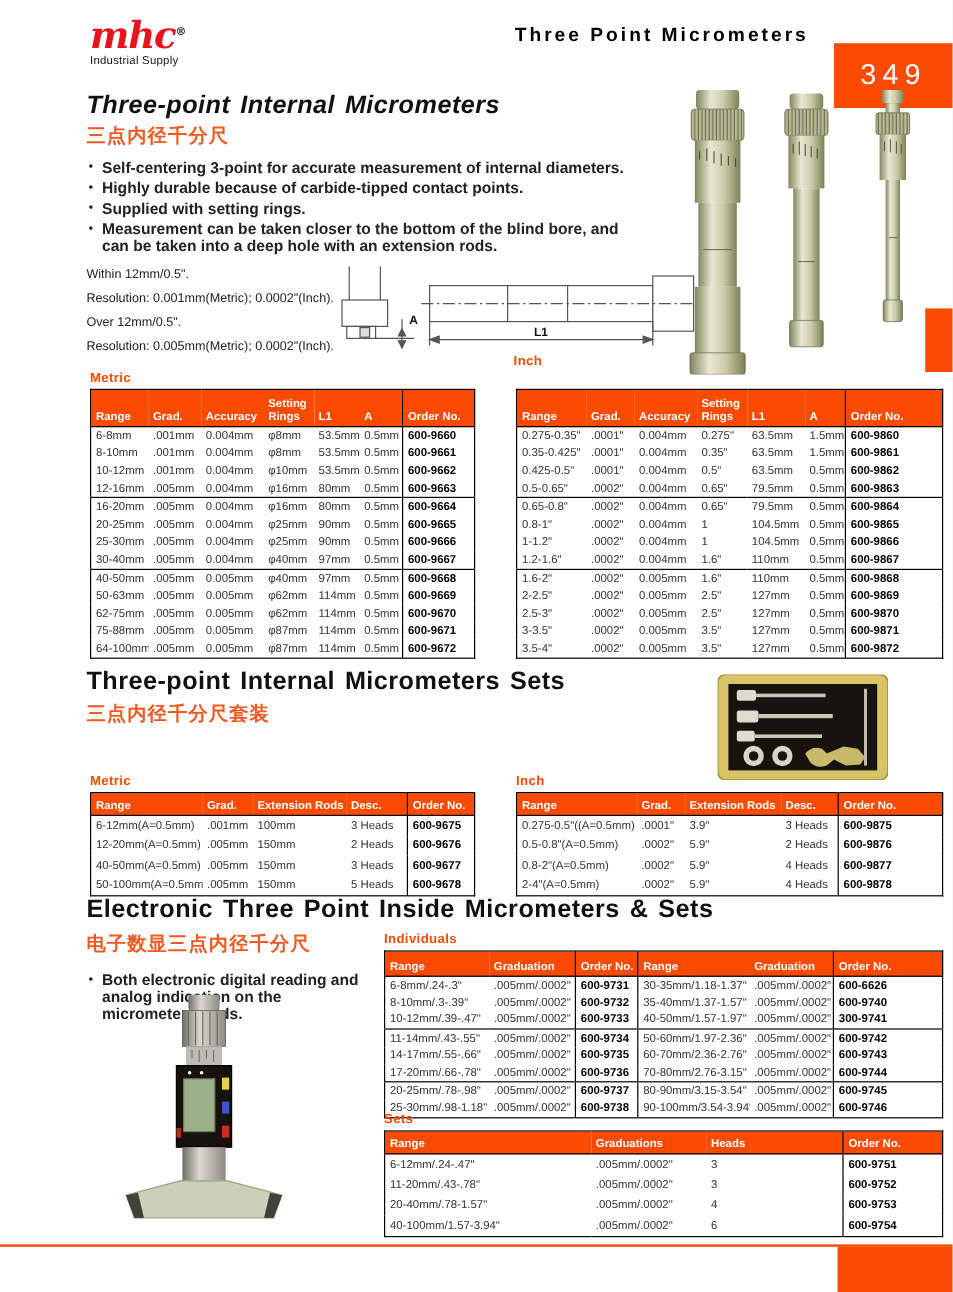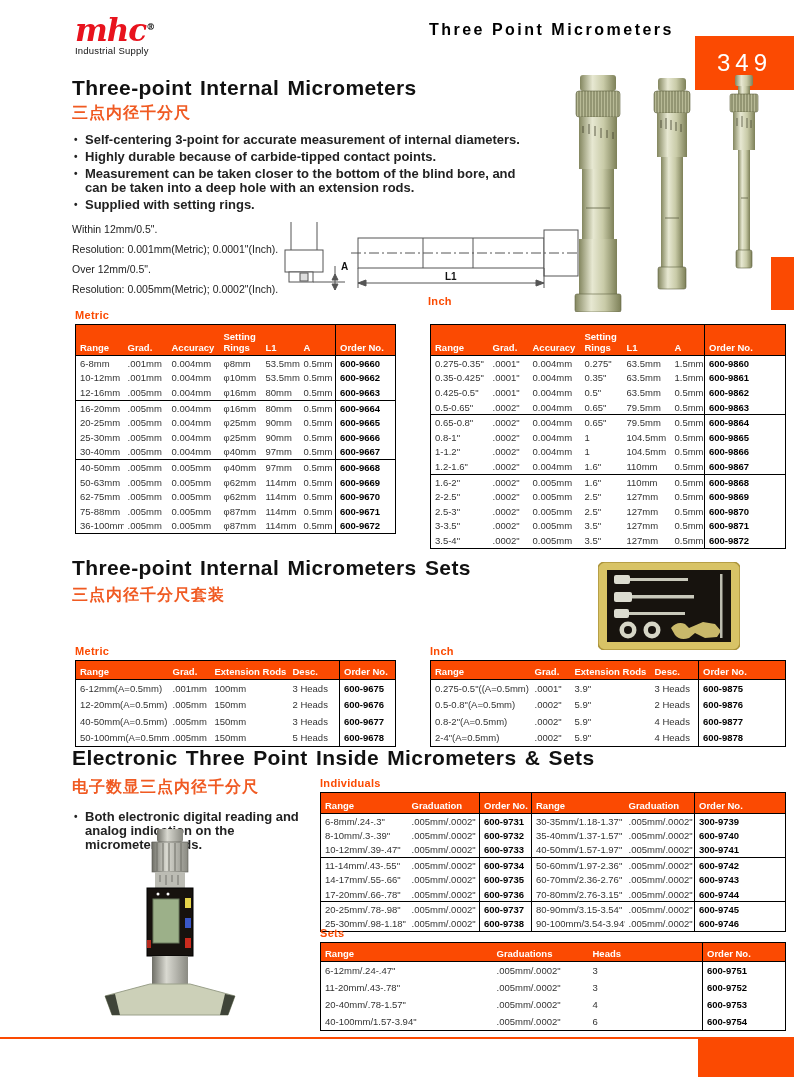--- a/index.html
+++ b/index.html
@@ -60,7 +60,7 @@
   <div class="abs hdr-title" style="right:120px;top:21px;">Three Point Micrometers</div>
   <div class="abs page-badge" style="left:695px;top:0;width:99px;height:54px;margin-top:36px;">349</div>
 
-  <div class="abs sec-title" style="left:72px;top:76px;">Three-point Internal Micrometers</div>
+  <div class="abs sec-title" style="left:72px;top:76px;font-style:italic;">Three-point Internal Micrometers</div>
   <div class="abs sec-cn" style="left:72px;top:103px;">三点内径千分尺</div>
   <div class="abs bullets" style="left:72px;top:133px;width:450px;">
       <div class="li">Self-centering 3-point for accurate measurement of internal diameters.</div>

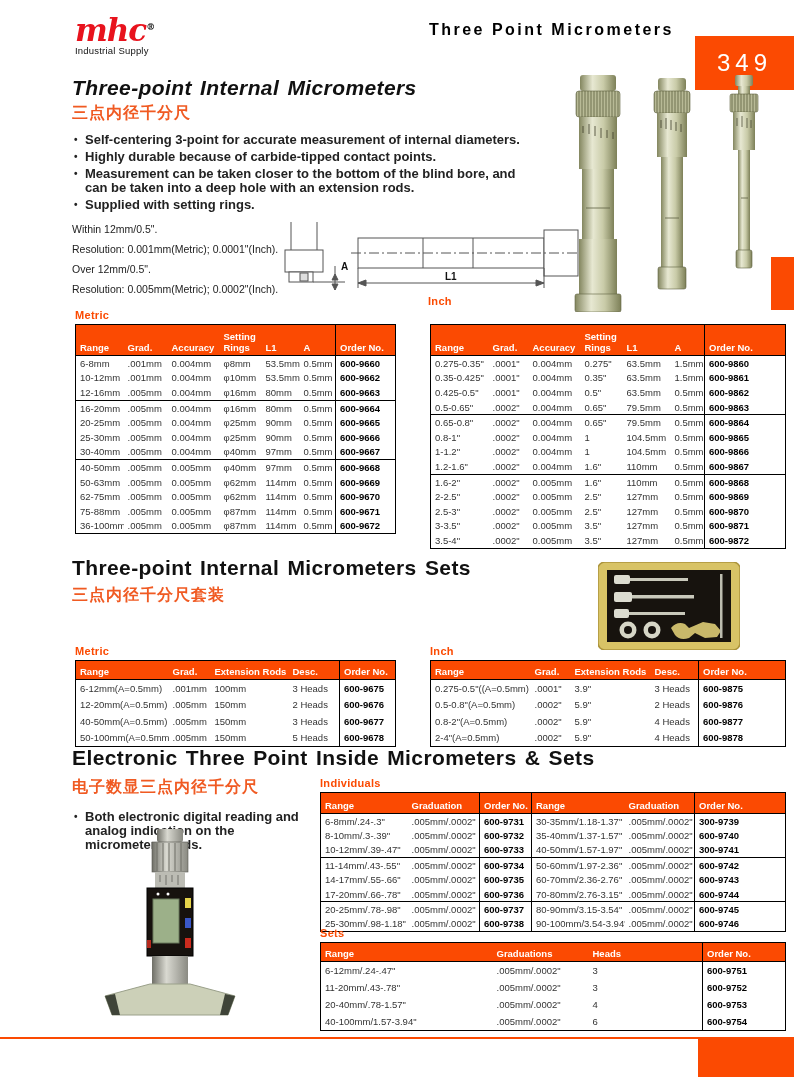--- a/index.html
+++ b/index.html
@@ -65,8 +65,8 @@
   <div class="abs bullets" style="left:72px;top:133px;width:450px;">
       <div class="li">Self-centering 3-point for accurate measurement of internal diameters.</div>
       <div class="li">Highly durable because of carbide-tipped contact points.</div>
+      <div class="li">Supplied with setting rings.</div>
       <div class="li">Measurement can be taken closer to the bottom of the blind bore, and can be taken into a deep hole with an extension rods.</div>
-      <div class="li">Supplied with setting rings.</div>
     </div>
   <div class="abs notes" style="left:72px;top:219px;width:330px;">
       <div class="li">Within 12mm/0.5".</div>

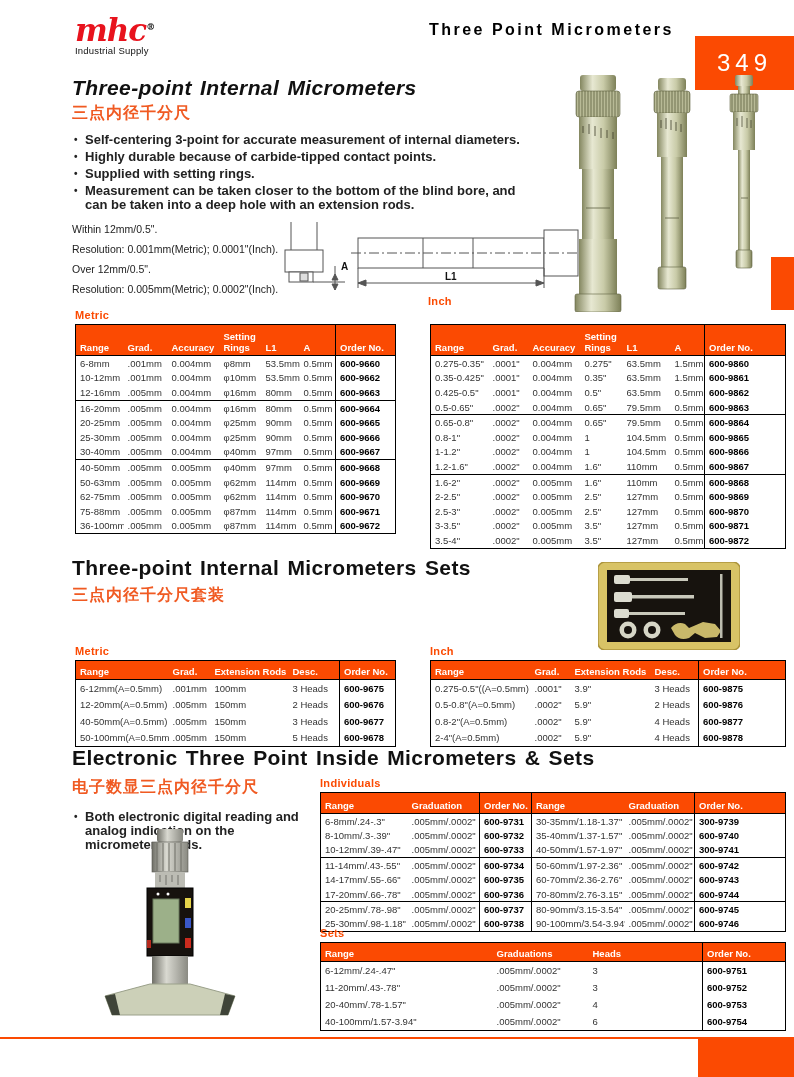--- a/index.html
+++ b/index.html
@@ -70,7 +70,7 @@
     </div>
   <div class="abs notes" style="left:72px;top:219px;width:330px;">
       <div class="li">Within 12mm/0.5".</div>
-      <div class="li">Resolution: 0.001mm(Metric); 0.0001"(Inch).</div>
+      <div class="li">Resolution: 0.001mm(Metric); 0.0002"(Inch).</div>
       <div class="li">Over 12mm/0.5".</div>
       <div class="li">Resolution: 0.005mm(Metric); 0.0002"(Inch).</div>
     </div>

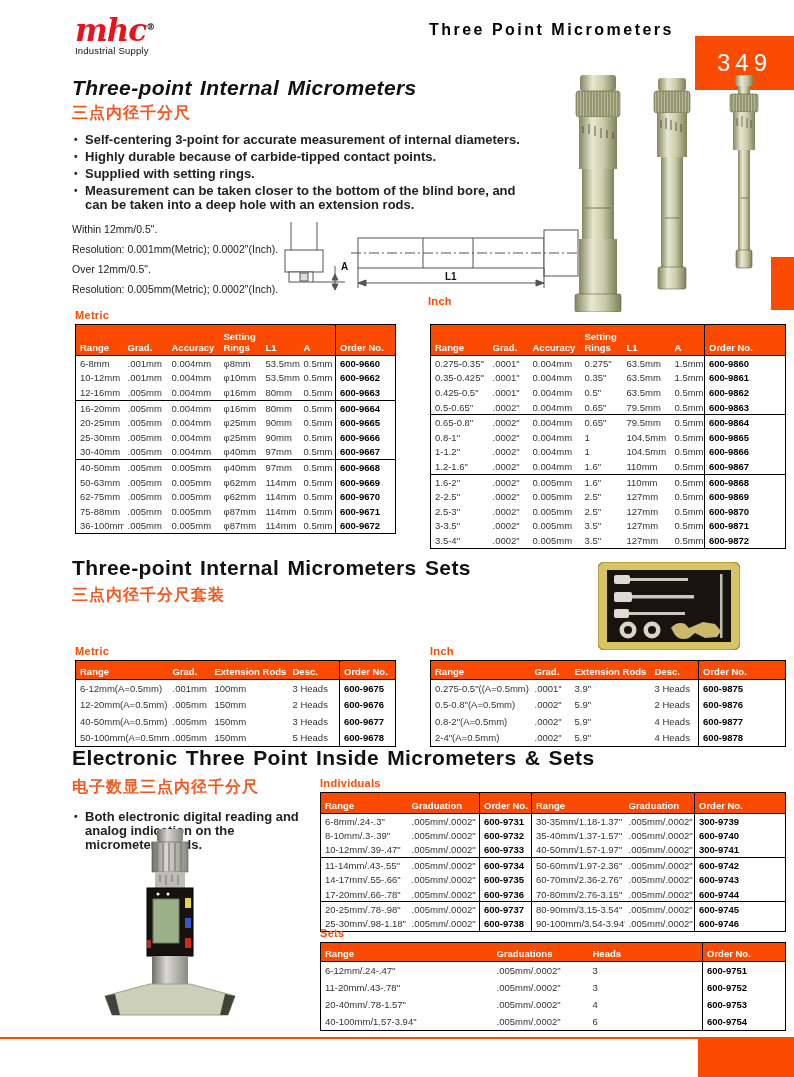--- a/index.html
+++ b/index.html
@@ -201,6 +201,15 @@
           <td>53.5mm</td>
           <td>0.5mm</td>
           <td class="bold sep">600-9660</td>
+        </tr>
+        <tr>
+          <td>8-10mm</td>
+          <td>.001mm</td>
+          <td>0.004mm</td>
+          <td>φ8mm</td>
+          <td>53.5mm</td>
+          <td>0.5mm</td>
+          <td class="bold sep">600-9661</td>
         </tr>
         <tr>
           <td>10-12mm</td>

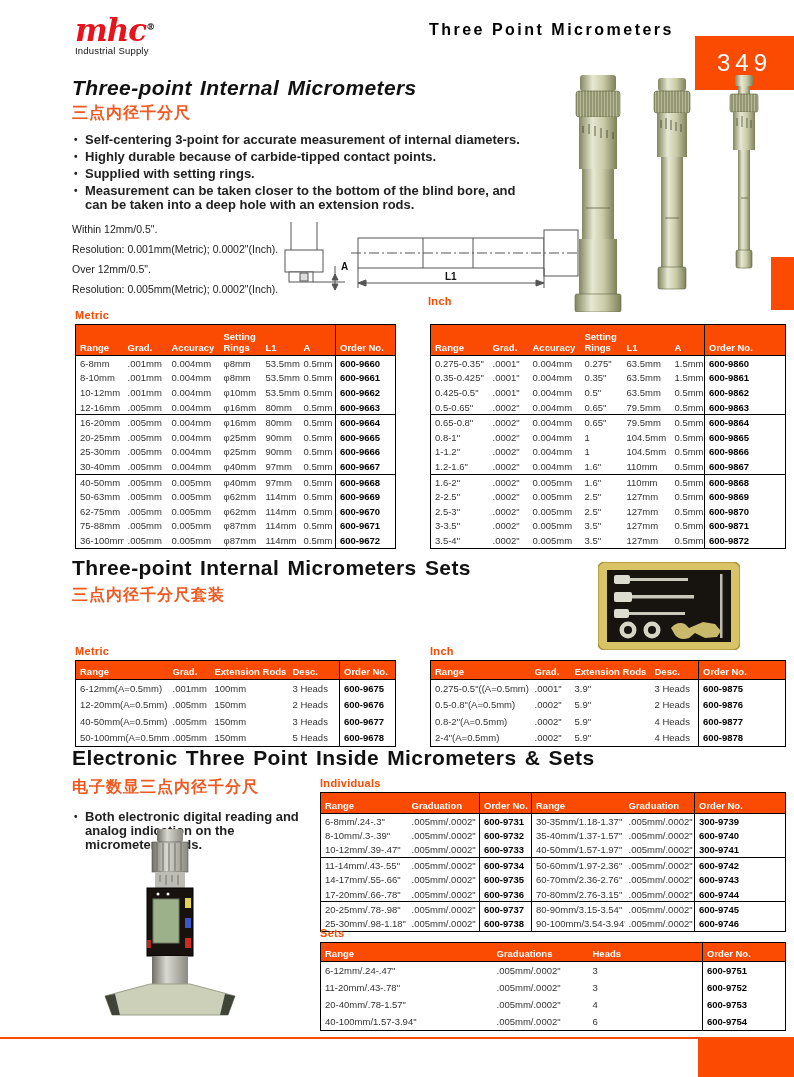--- a/index.html
+++ b/index.html
@@ -302,7 +302,7 @@
           <td class="bold sep">600-9671</td>
         </tr>
         <tr>
-          <td>36-100mm</td>
+          <td>64-100mm</td>
           <td>.005mm</td>
           <td>0.005mm</td>
           <td>φ87mm</td>

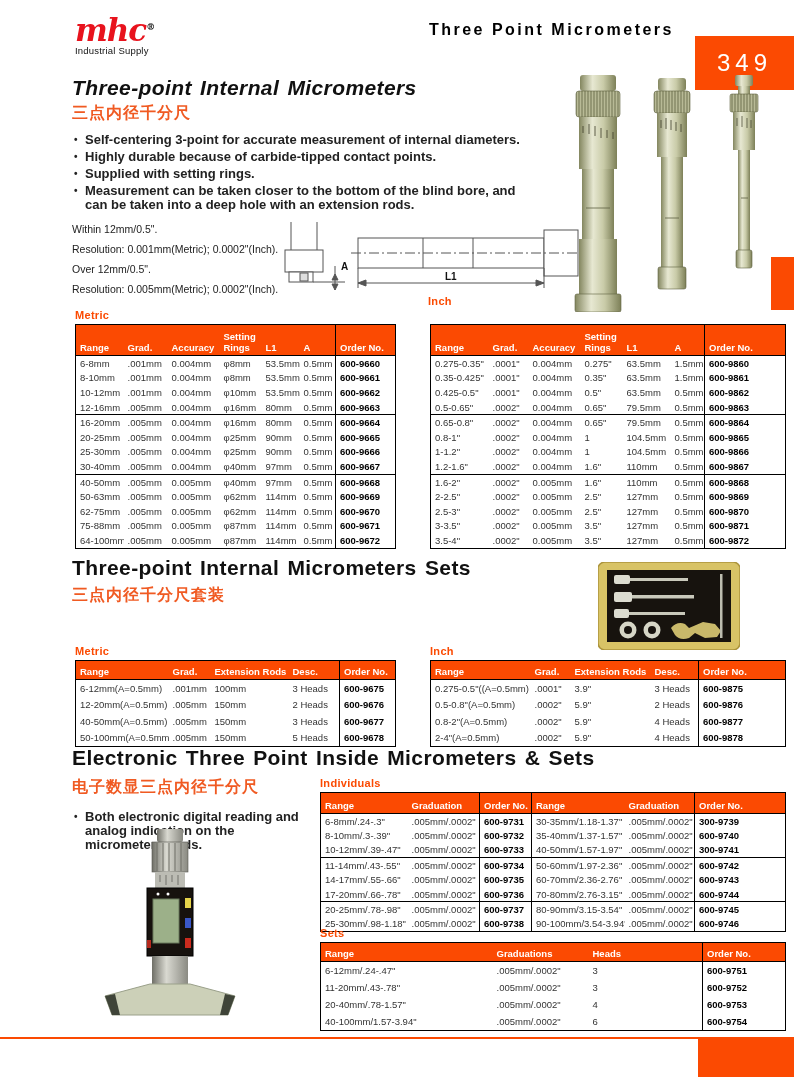--- a/index.html
+++ b/index.html
@@ -609,7 +609,7 @@
           <td class="bold sep">600-9731</td>
           <td class="sep">30-35mm/1.18-1.37"</td>
           <td>.005mm/.0002"</td>
-          <td class="bold sep">300-9739</td>
+          <td class="bold sep">600-6626</td>
         </tr>
         <tr>
           <td>8-10mm/.3-.39"</td>

